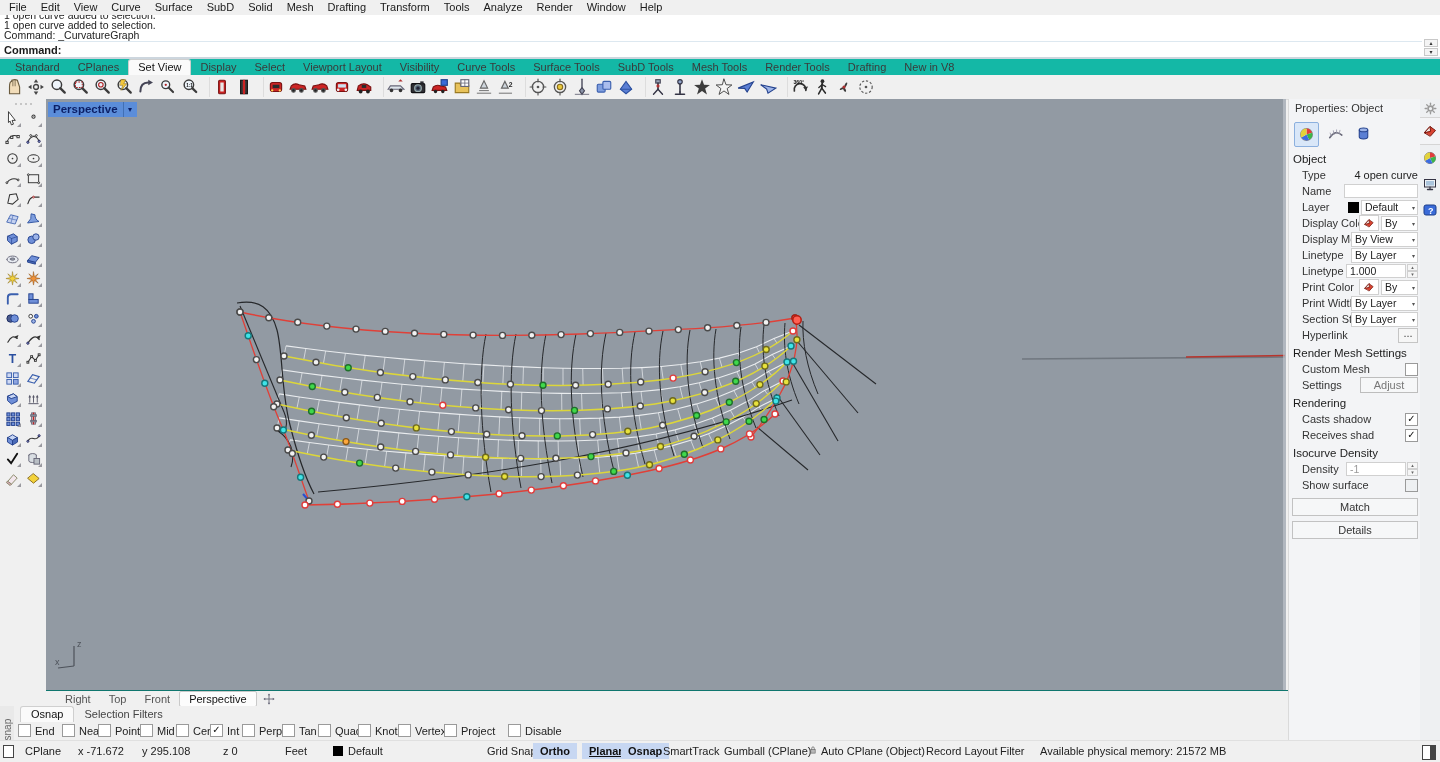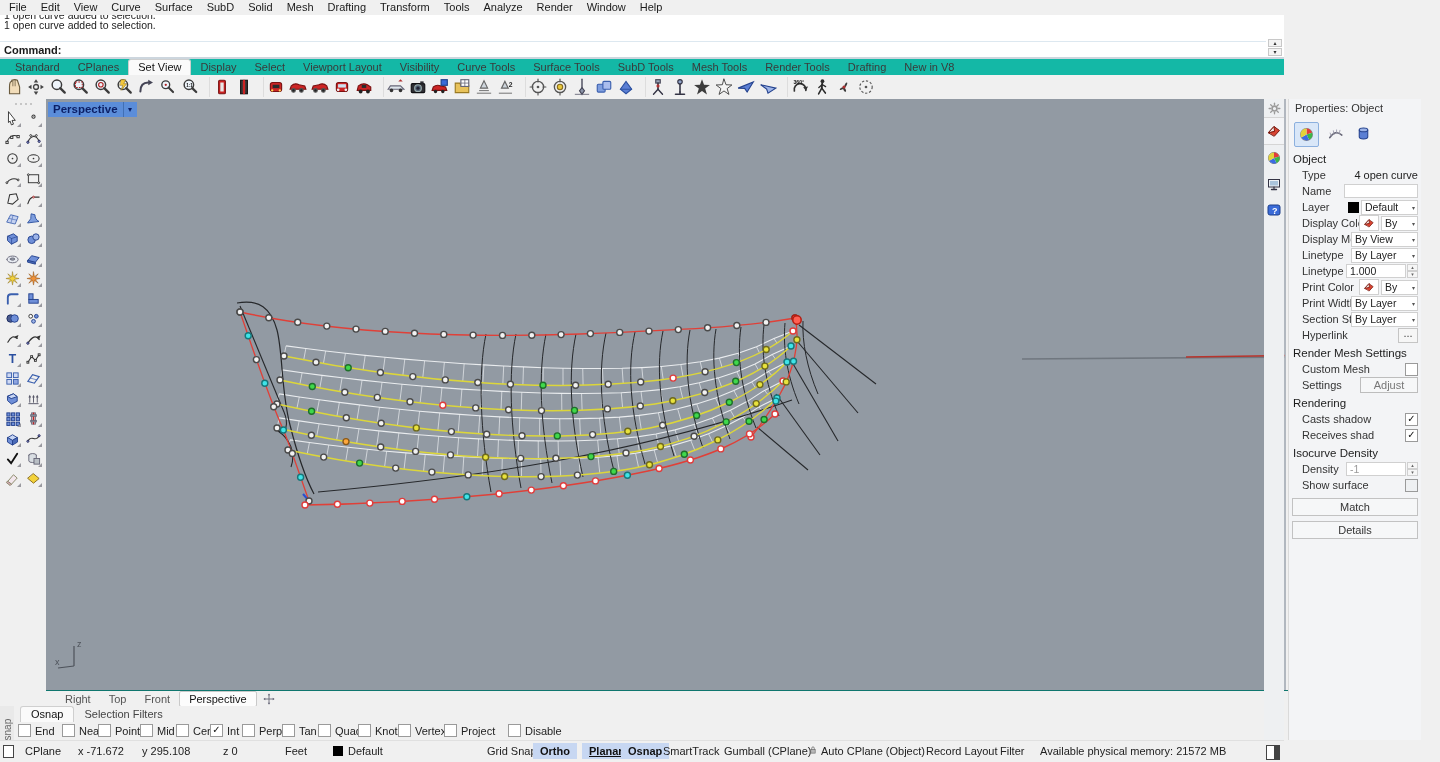--- a/index.html
+++ b/index.html
@@ -6,7 +6,7 @@
   body{width:1440px;height:762px;overflow:hidden;background:#f0f0f0;
        font-family:"Liberation Sans","DejaVu Sans",sans-serif;font-size:11px;color:#1a1a1a;
        -webkit-font-smoothing:antialiased;}
-  #root{position:relative;width:1284px;height:762px;}
+  #root{position:relative;width:1440px;height:762px;}
   
   .menubar{position:absolute;top:0;left:0;right:0;height:15px;display:flex;align-items:center;
            padding-left:2px;background:#f0f0f0;}

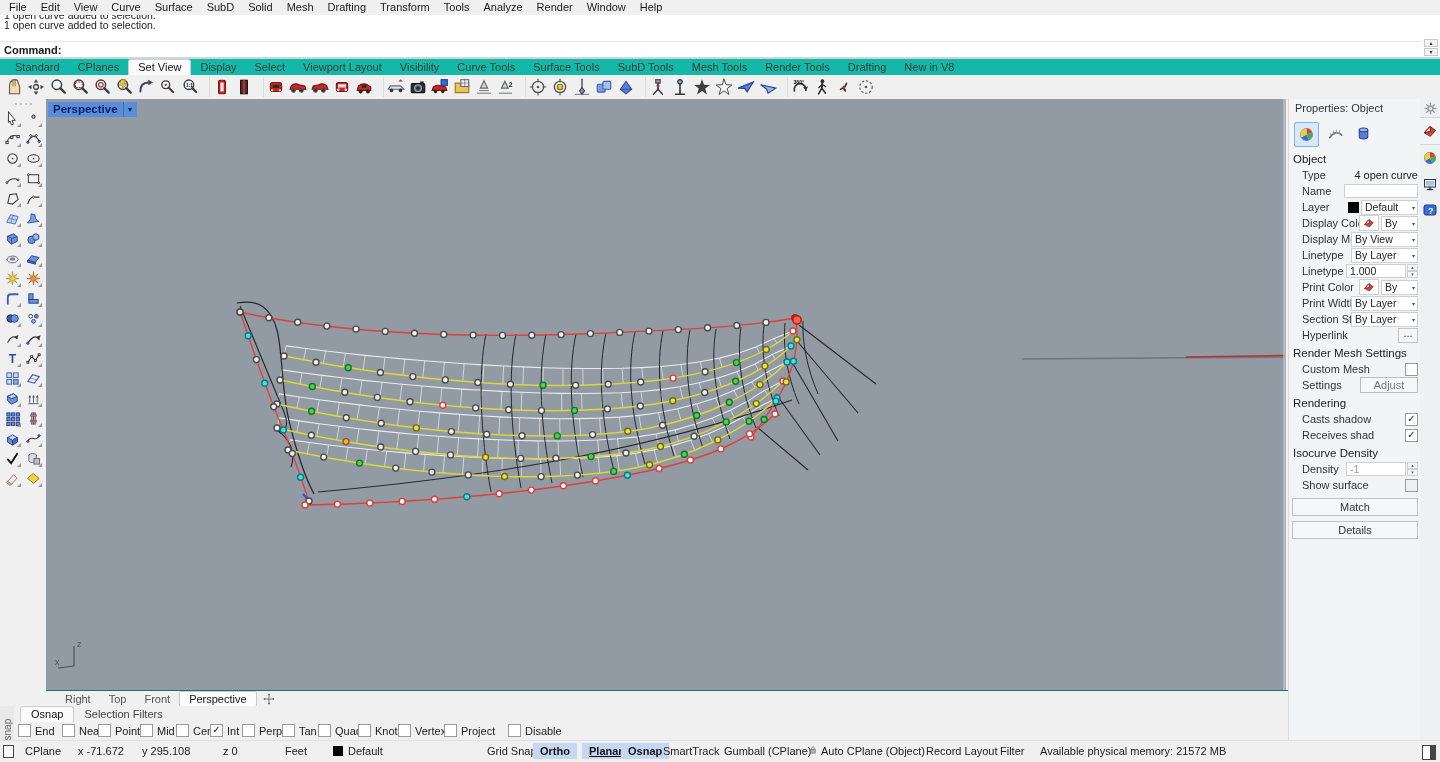--- a/index.html
+++ b/index.html
@@ -129,6 +129,7 @@
     <div class="cmd-hist" id="cmdhist">
         <div class="cmd-line">1 open curve added to selection.</div>
         <div class="cmd-line">1 open curve added to selection.</div>
+        <div class="cmd-line">Command: _CurvatureGraph</div>
       </div>
     <div class="cmd-prompt">Command:</div>
     <div class="cmd-scroll">

